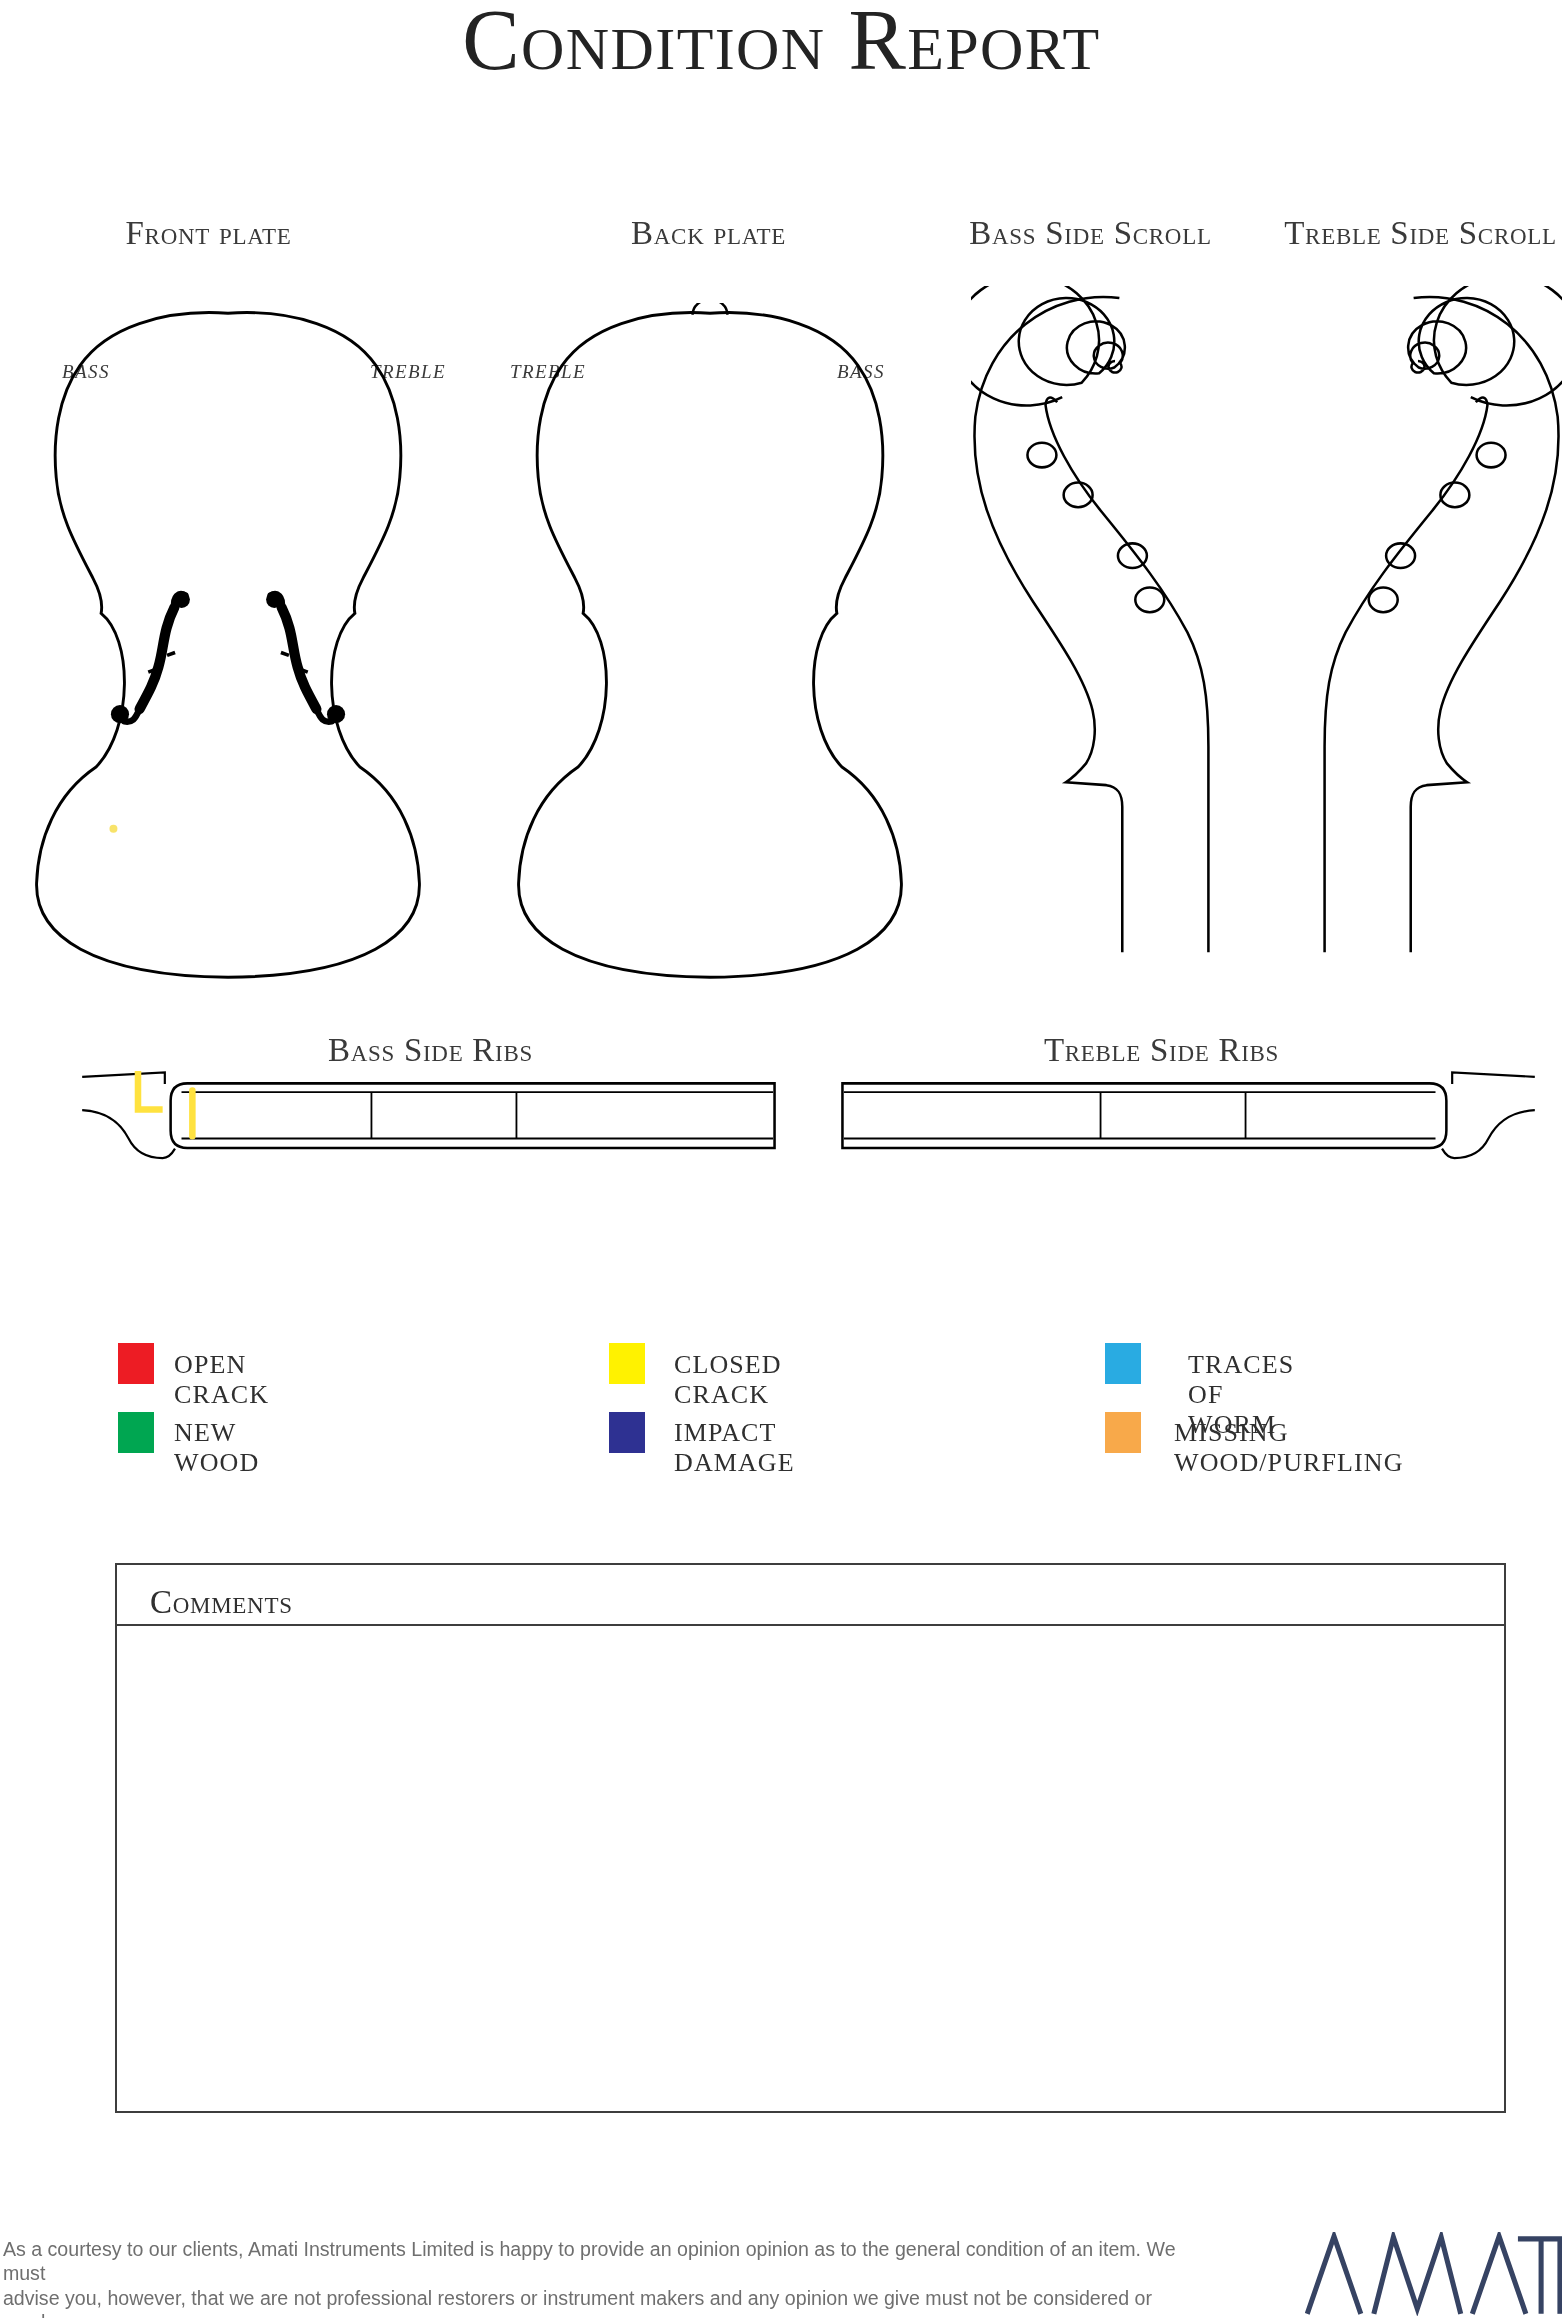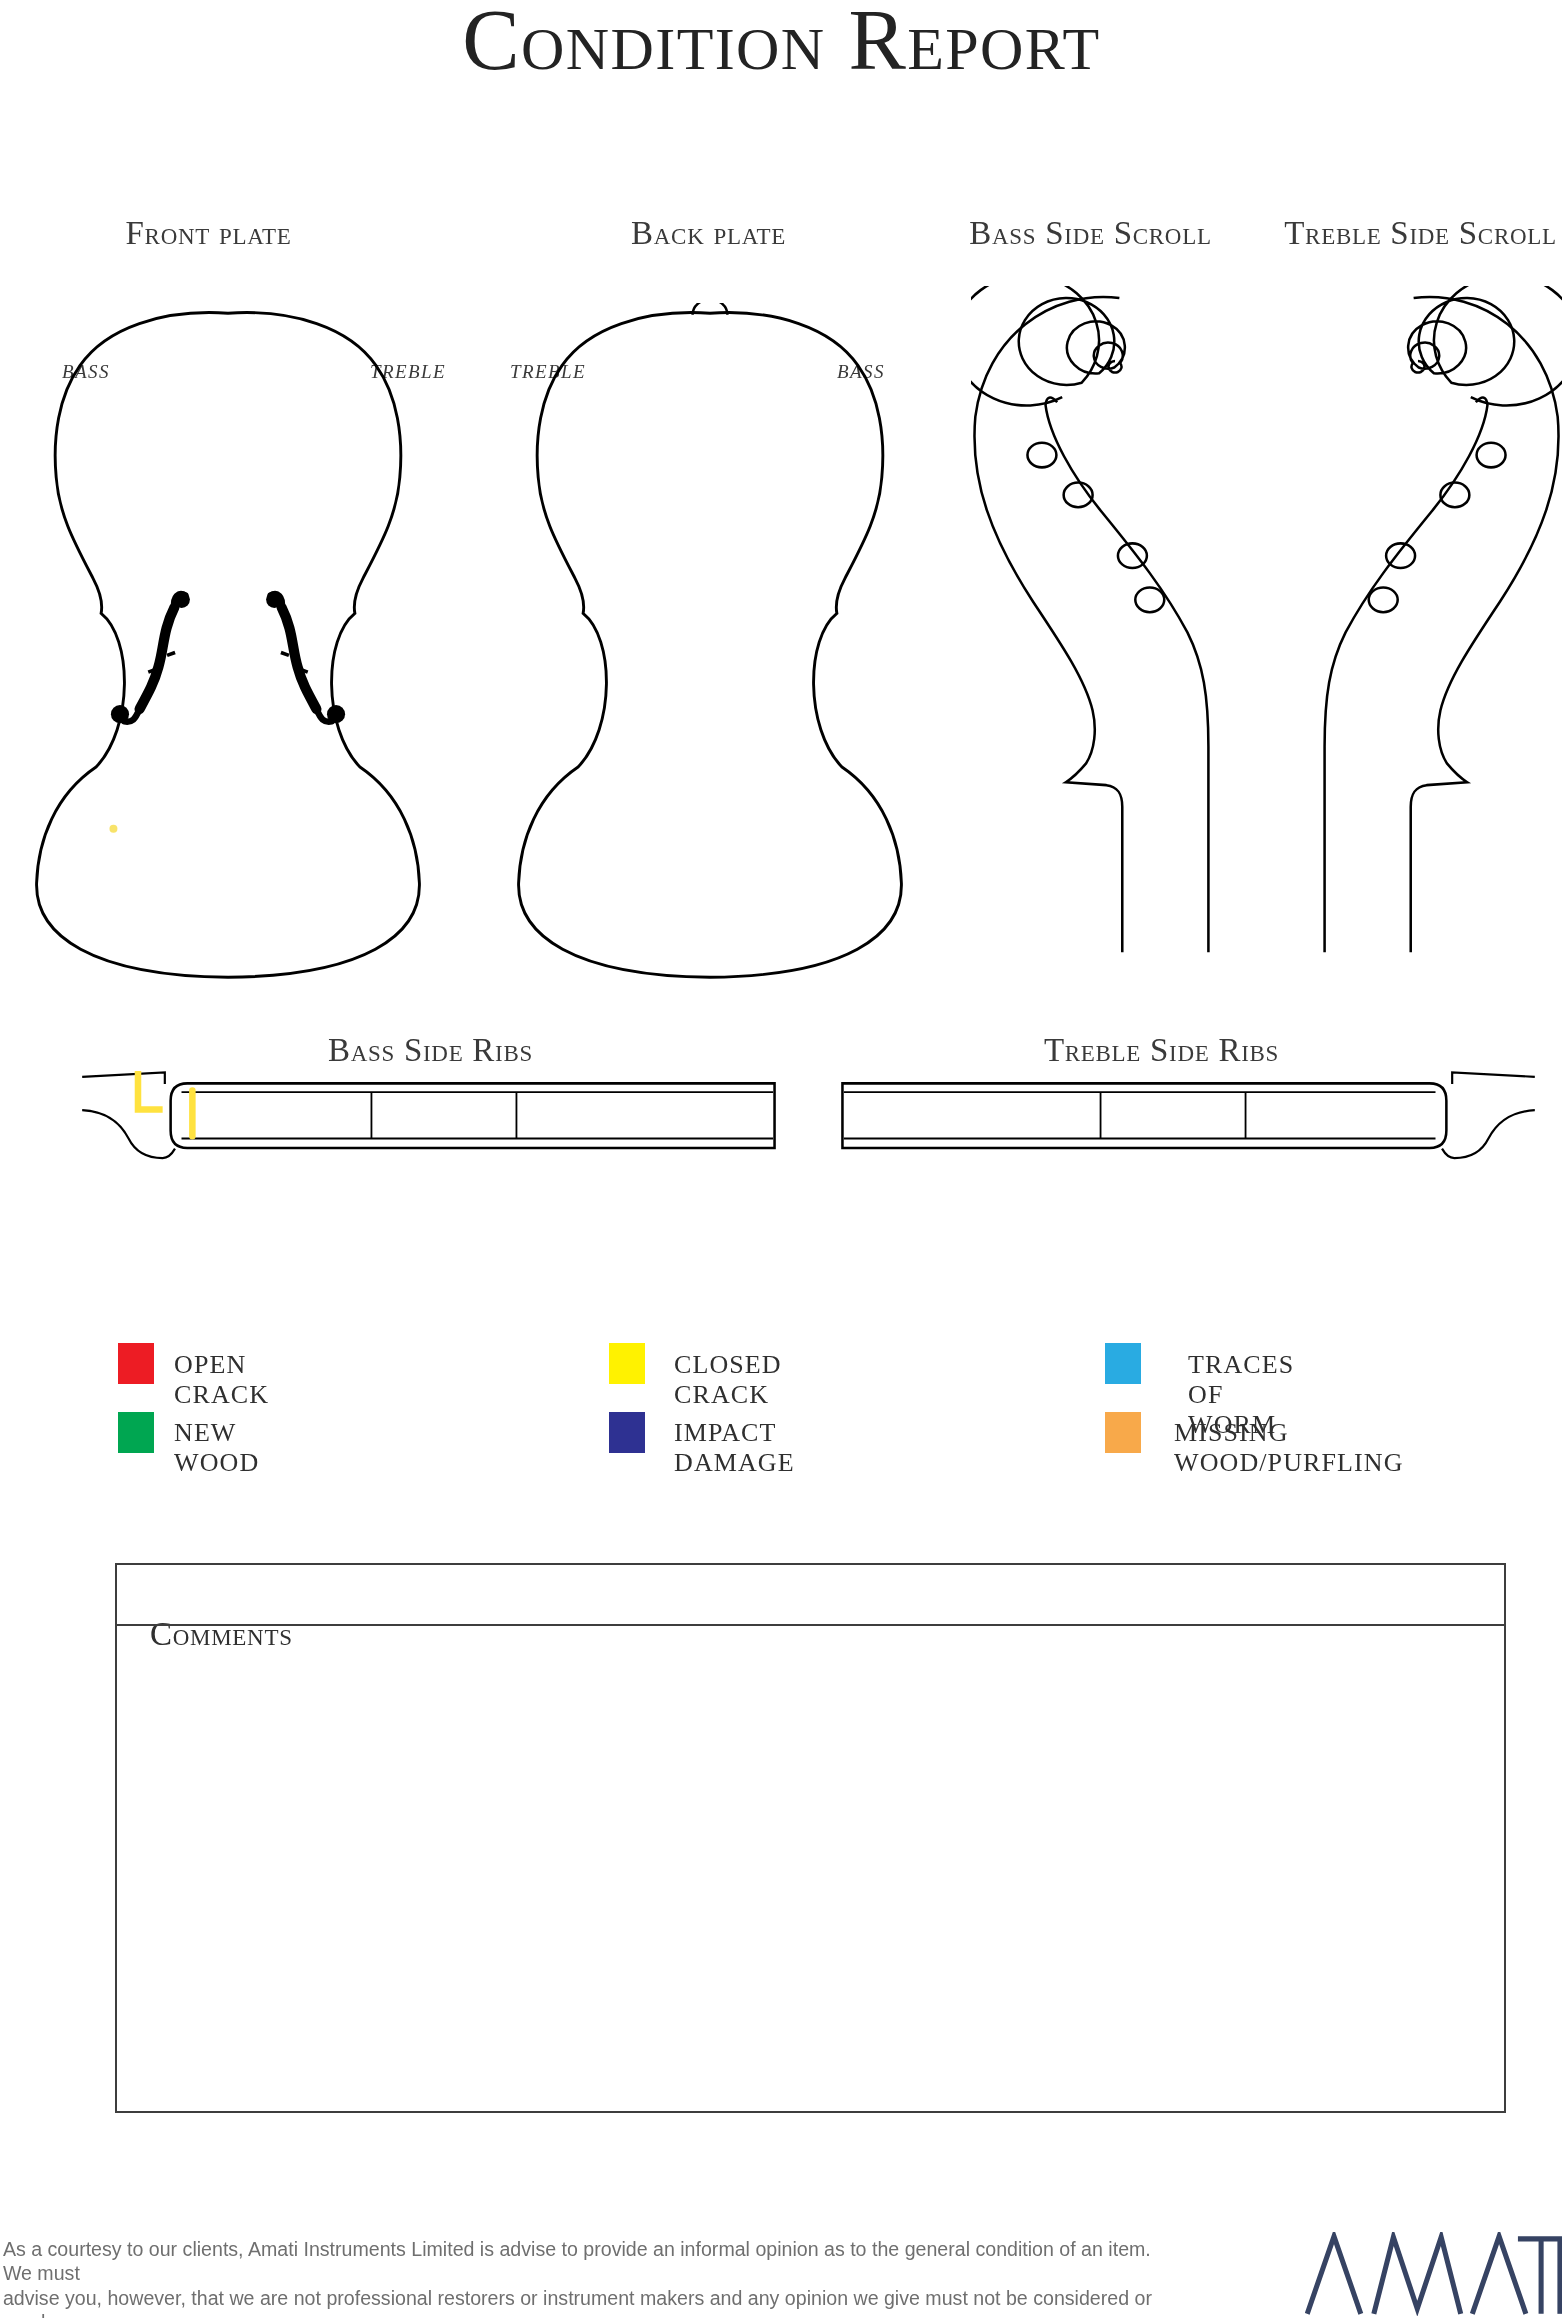--- a/index.html
+++ b/index.html
@@ -13,7 +13,7 @@
   .legend-swatch{width:36px;height:41px;}
   .legend-label{font-size:26px;color:#2f2f2f;letter-spacing:1.1px;}
   #comments-box{left:115px;top:1563px;width:1391px;height:550px;border:2.2px solid #3e3e3e;box-sizing:border-box;}
-  #comments-header{position:absolute;top:19px;left:33px;font-size:33px;color:#303030;font-variant:small-caps;letter-spacing:0.7px;margin-top:32px;}
+  #comments-header{position:absolute;top:19px;left:33px;font-size:33px;color:#303030;font-variant:small-caps;letter-spacing:0.7px;}
   #comments-divider{position:absolute;top:59px;left:0;width:100%;border-top:2.2px solid #3e3e3e;}
   #comments-text{position:absolute;top:101px;left:0;width:100%;text-align:center;
                  font-family:"Liberation Sans", sans-serif;font-size:36px;color:#0d0d0d;line-height:1.68;}

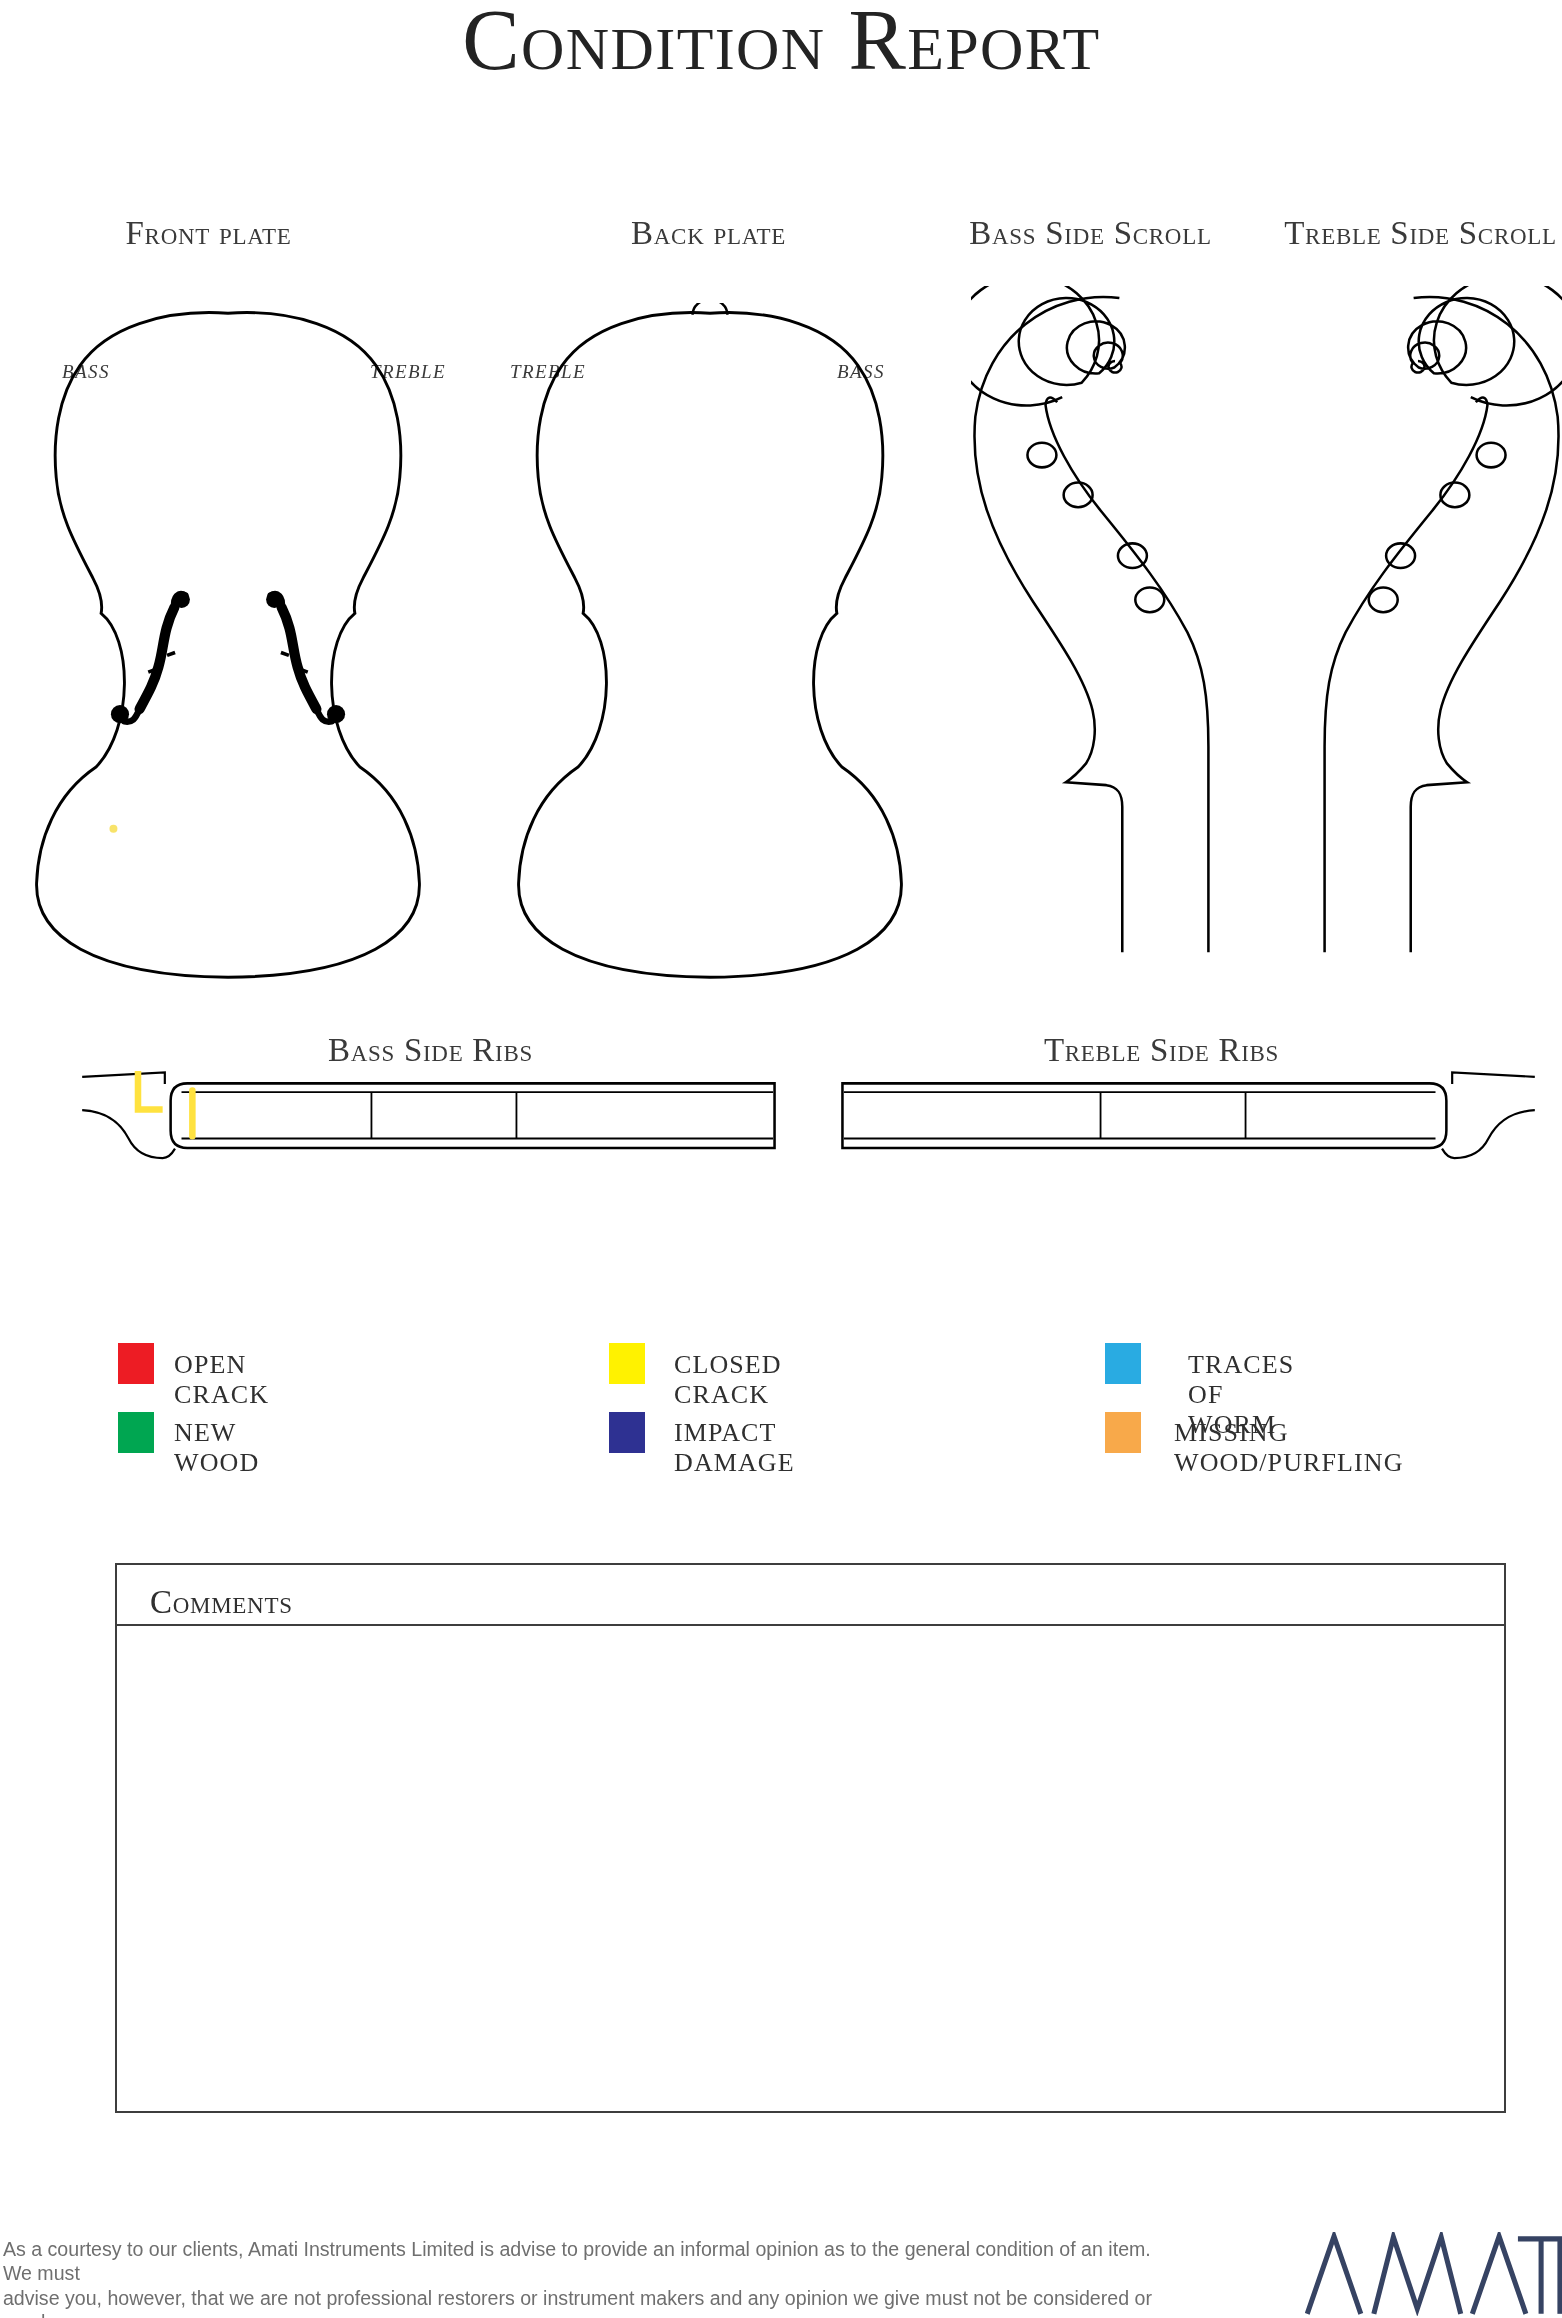--- a/index.html
+++ b/index.html
@@ -137,7 +137,7 @@
   </div>
 
   <div id="footer" class="abs">
-    <div>As a courtesy to our clients, Amati Instruments Limited is advise to provide an informal opinion as to the general condition of an item. We must</div>
+    <div>As a courtesy to our clients, Amati Instruments Limited is happy to provide an opinion opinion as to the general condition of an item. We must</div>
     <div>advise you, however, that we are not professional restorers or instrument makers and any opinion we give must not be considered or used as</div>
 
   </div>

